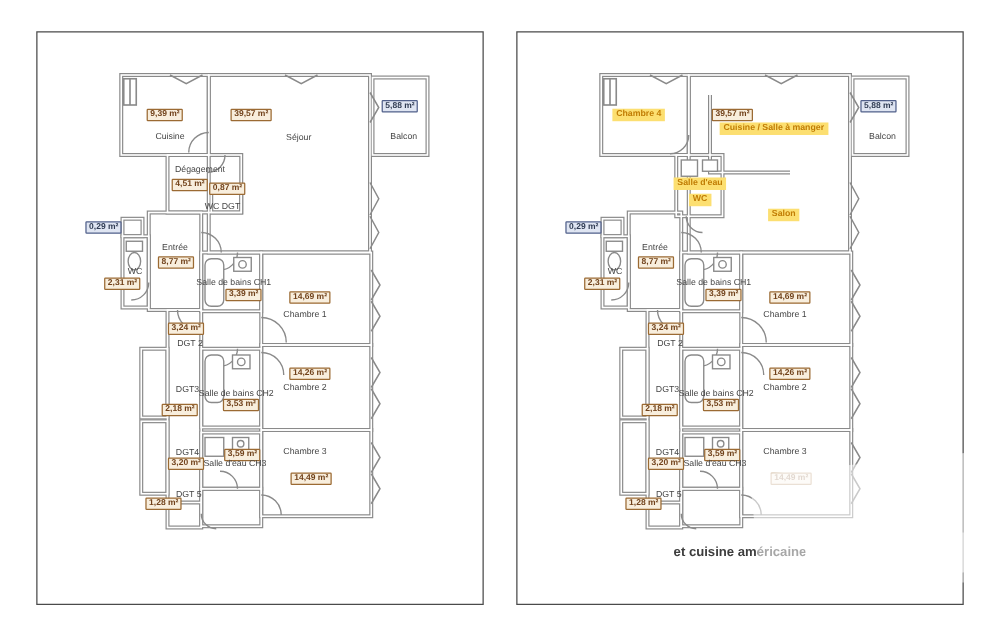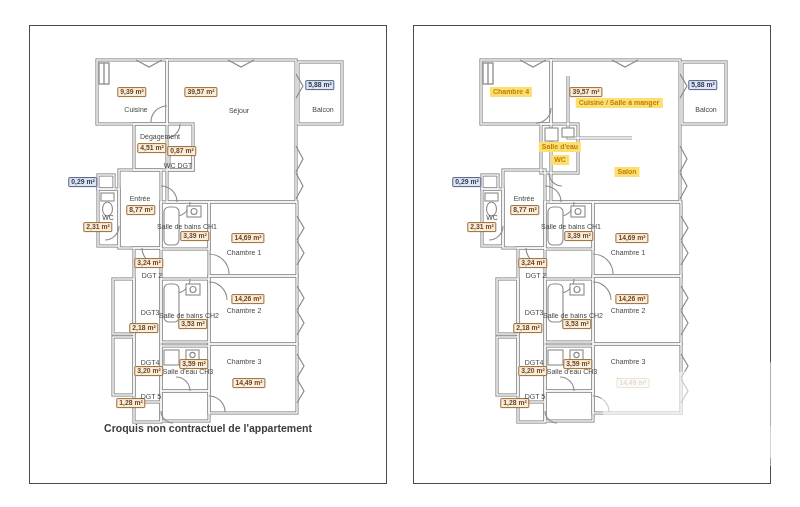--- a/index.html
+++ b/index.html
@@ -146,7 +146,6 @@
         <div class="lbl area" style="left: 101px; top: 377px;">1,28 m²</div>
         <div class="lbl name" style="left: 121px; top: 371px;">DGT 5</div>
       </div>
-    <div class="caption">Croquis non contractuel  de l'appartement</div>
     <div class="caption2"></div>
   </div>
 

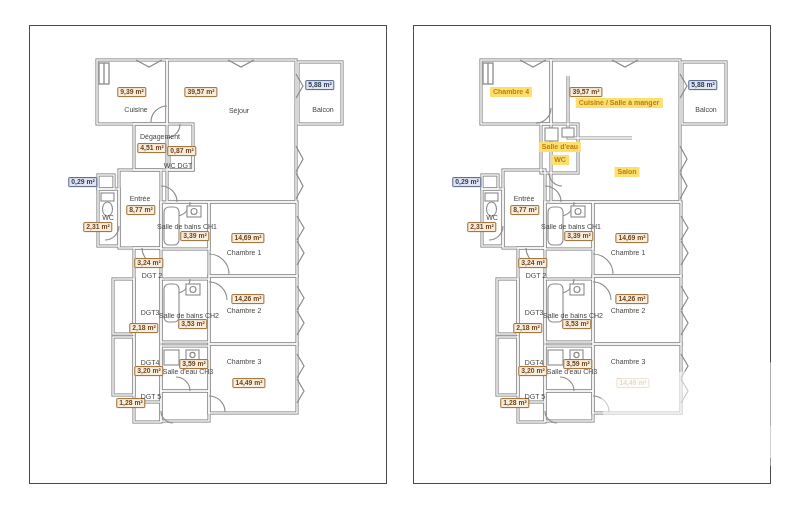--- a/index.html
+++ b/index.html
@@ -260,6 +260,7 @@
         <div class="lbl area" style="left: 101px; top: 377px;">1,28 m²</div>
         <div class="lbl name" style="left: 121px; top: 371px;">DGT 5</div>
       </div>
+    <div class="caption2">et cuisine américaine</div>
     <div class="watermark"></div>
     <div class="watermark2"></div>
   </div>

